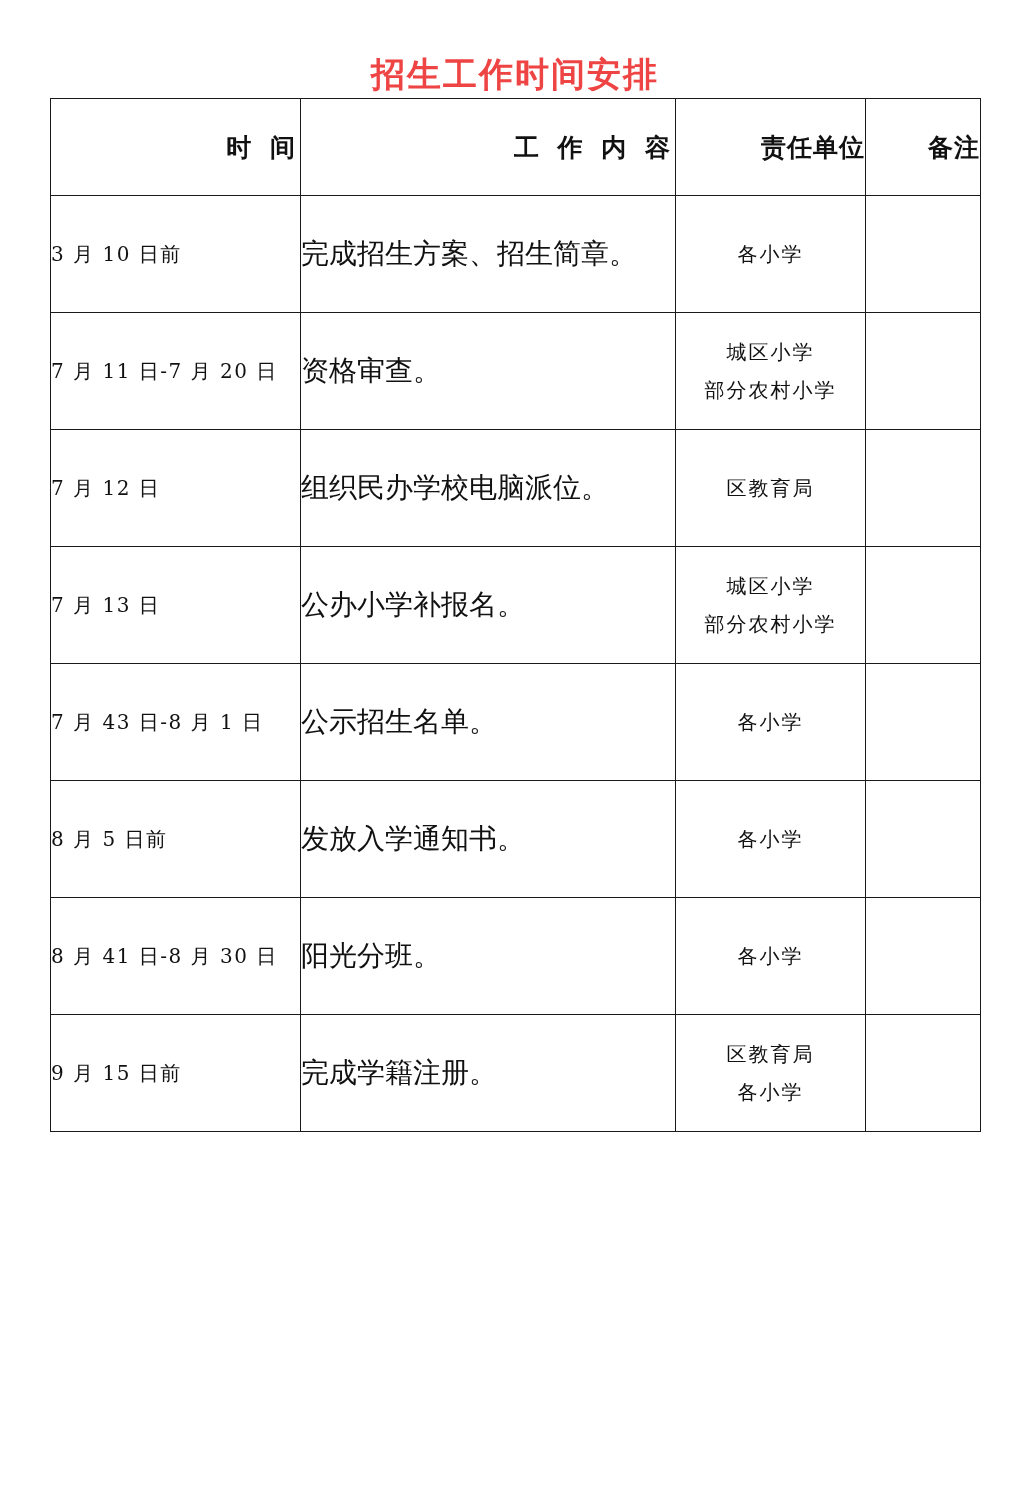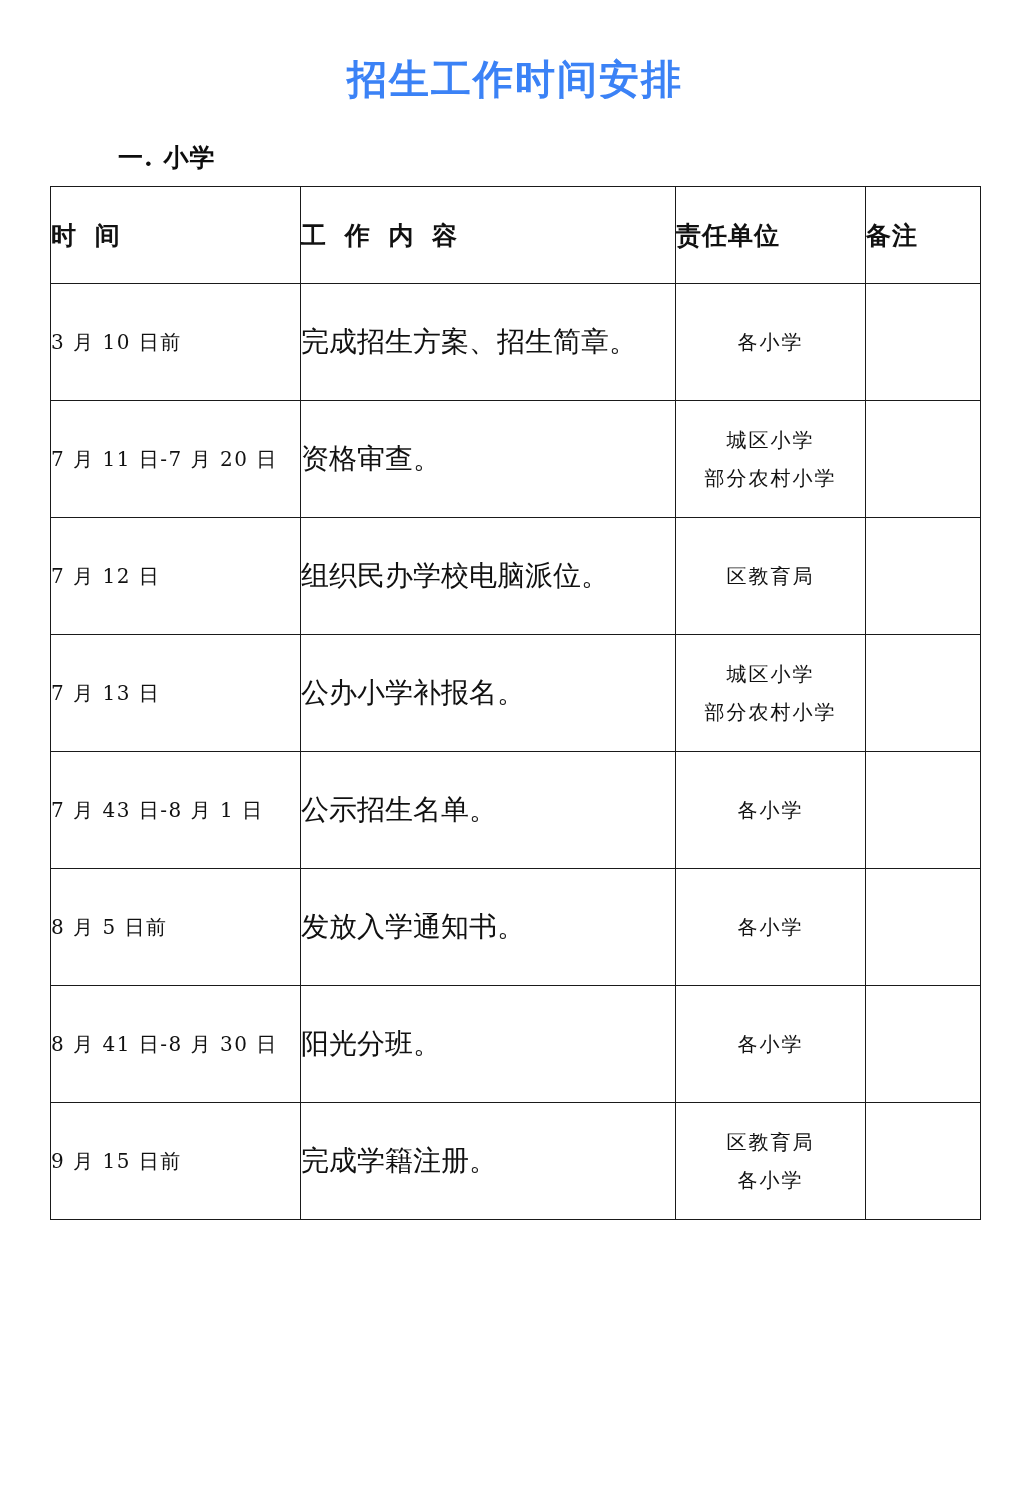--- a/index.html
+++ b/index.html
@@ -26,10 +26,10 @@
     text-align: center;
     font-family: "DejaVu Serif", "Liberation Serif", serif;
     font-weight: bold;
-    font-size: 40px;
+    font-size: 34px;
     letter-spacing: 2px;
     margin: 52px 0 0 0;
-    color: #3b82f6;
+    color: #ef4444;
   }
   .section-heading {
     font-family: "DejaVu Serif", "Liberation Serif", serif;

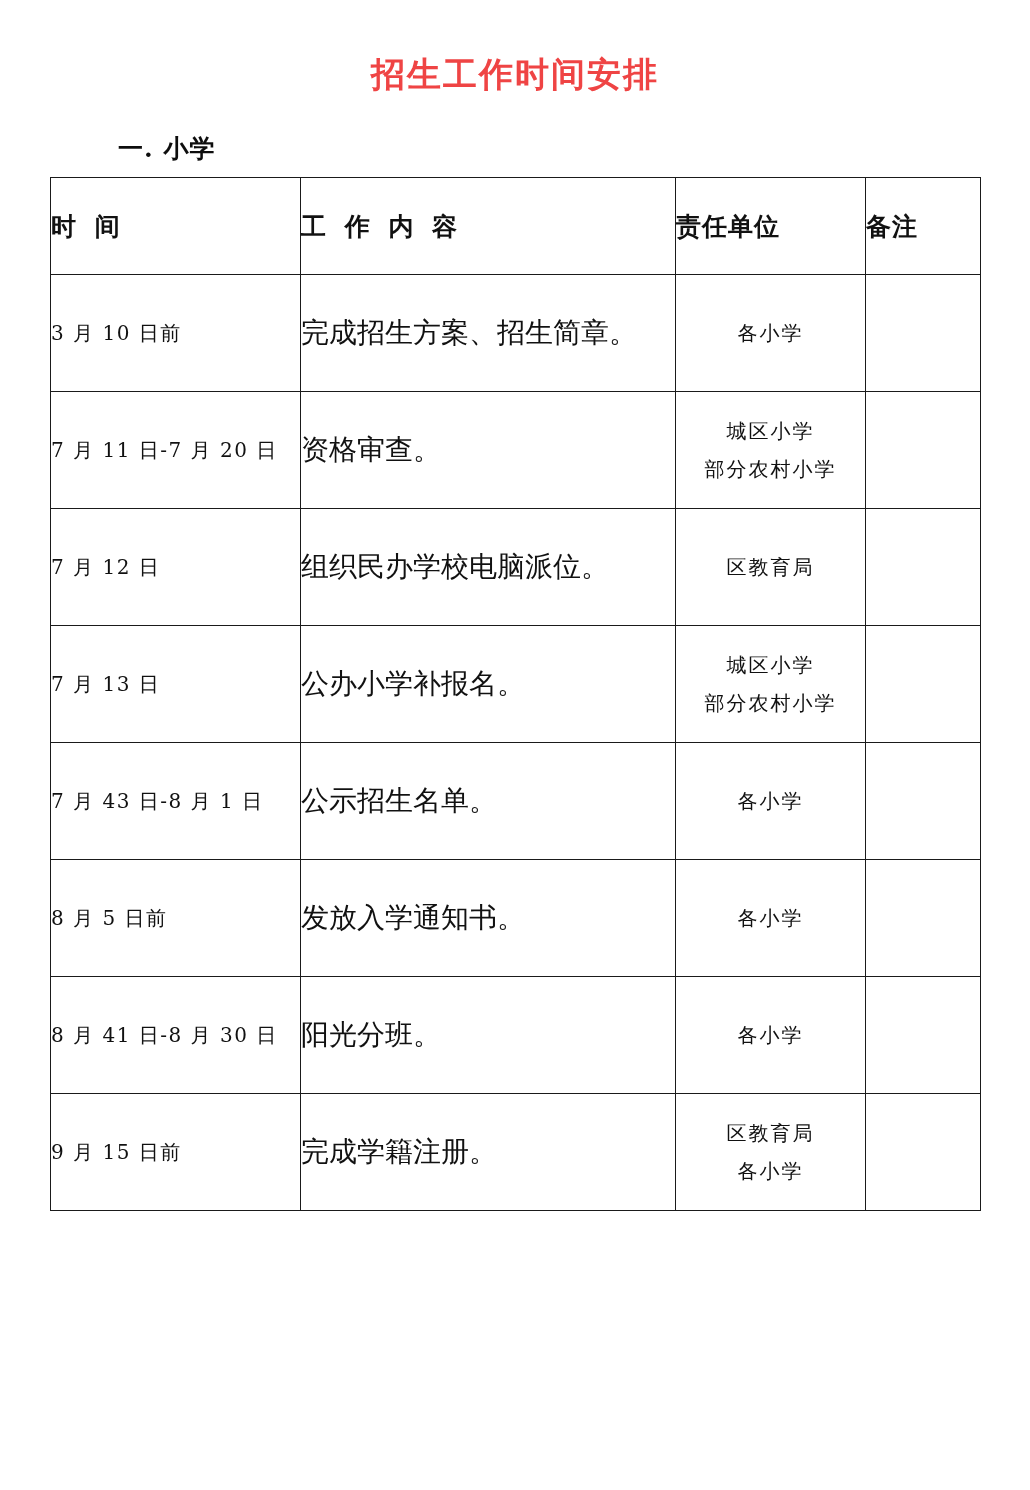--- a/index.html
+++ b/index.html
@@ -95,7 +95,6 @@
 
   <h1 class="doc-title">招生工作时间安排</h1>
 
-  <div class="section-heading">一. 小学</div>
 
   <table class="schedule">
     <colgroup>

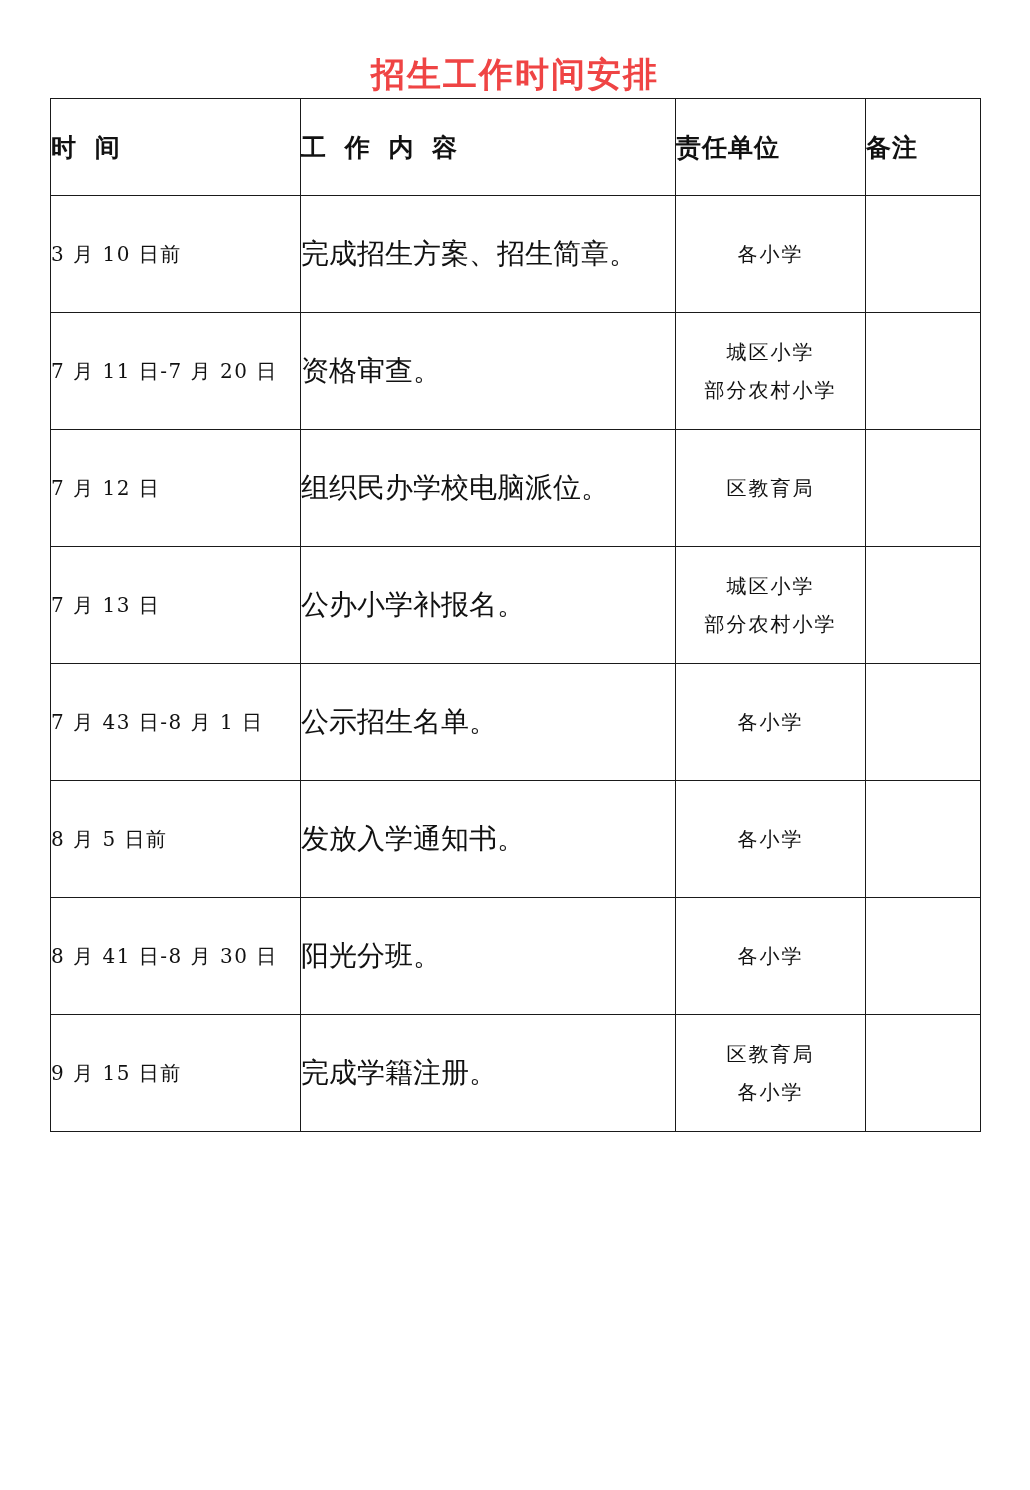--- a/index.html
+++ b/index.html
@@ -57,7 +57,7 @@
 
   thead td {
     height: 96px;
-    text-align: left;
+    text-align: right;
     font-weight: bold;
     font-size: 25px;
     letter-spacing: 5px;

